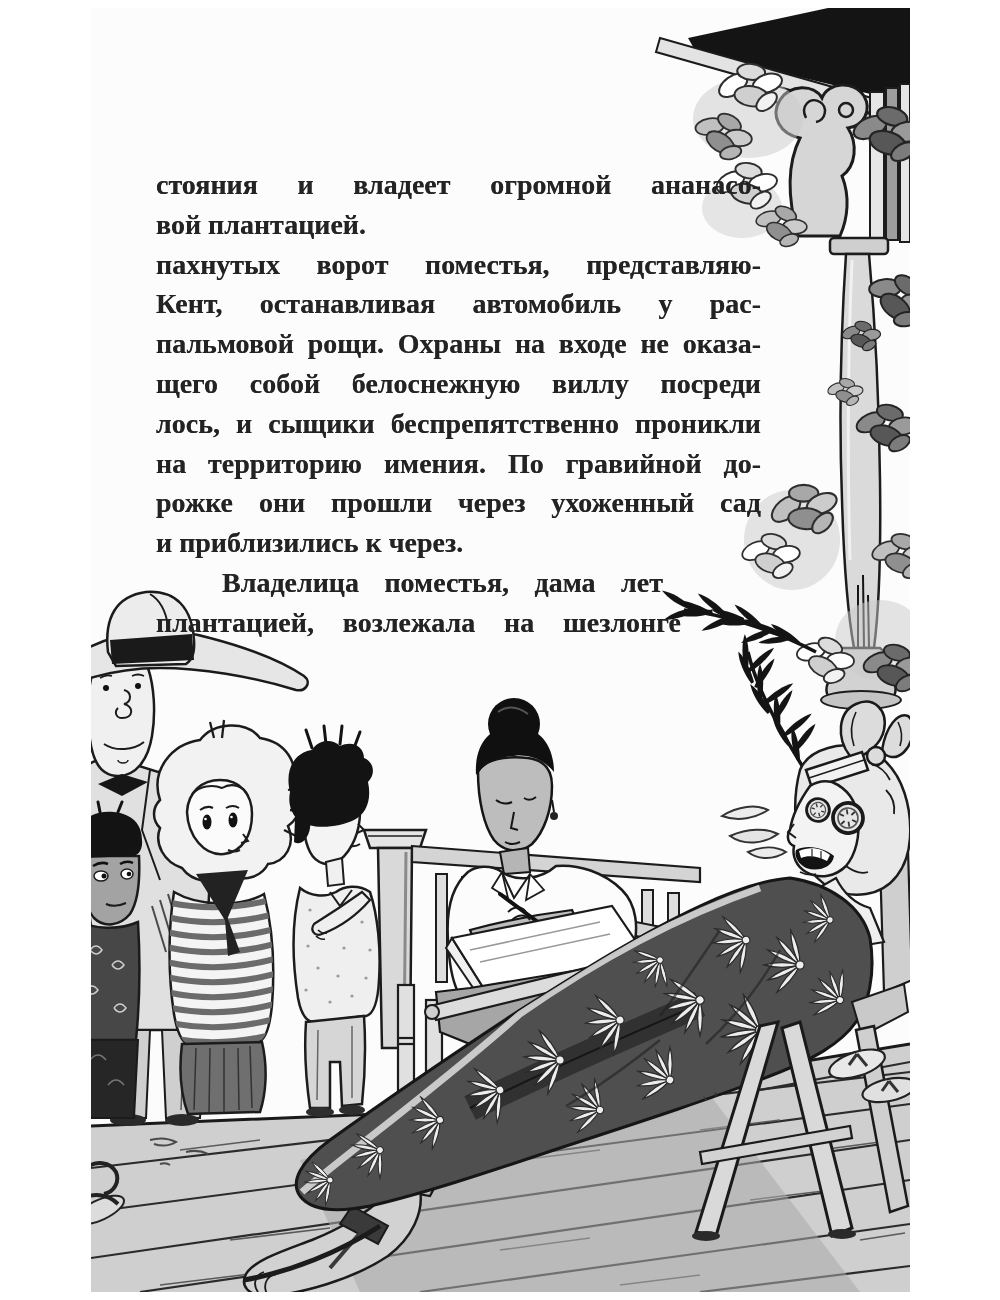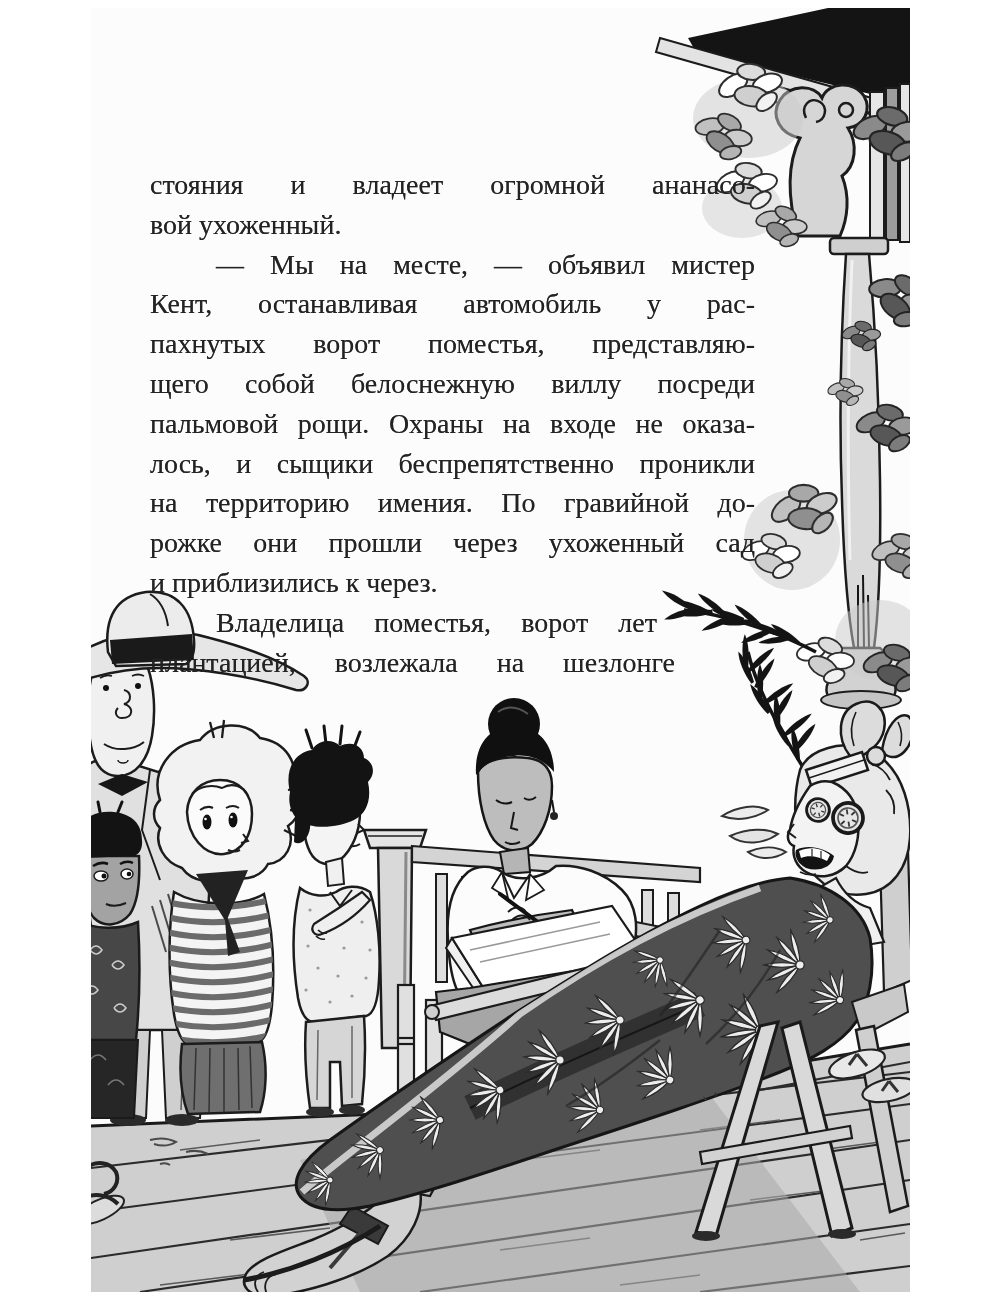--- a/index.html
+++ b/index.html
@@ -7,9 +7,9 @@
         font-family:"Liberation Serif", serif;}
   #content-bg{position:absolute;left:91px;top:8px;width:819px;height:1284px;background:#fcfcfc;}
   #illo{position:absolute;left:0;top:0;width:1000px;height:1300px;}
-  .textblock{position:absolute;left:150px;top:165px;width:620px;
+  .textblock{position:absolute;left:156px;top:165px;width:620px;
              font-size:28px;line-height:39.8px;color:#232323;
-             text-shadow:0 0 .6px rgba(20,20,20,.65);}
+             text-shadow:0 0 .6px rgba(20,20,20,.65);font-weight:bold;}
   .ln{min-height:39.8px;}
   .j{width:605px;text-align:justify;text-align-last:justify;}
   .ind{text-indent:66px;}

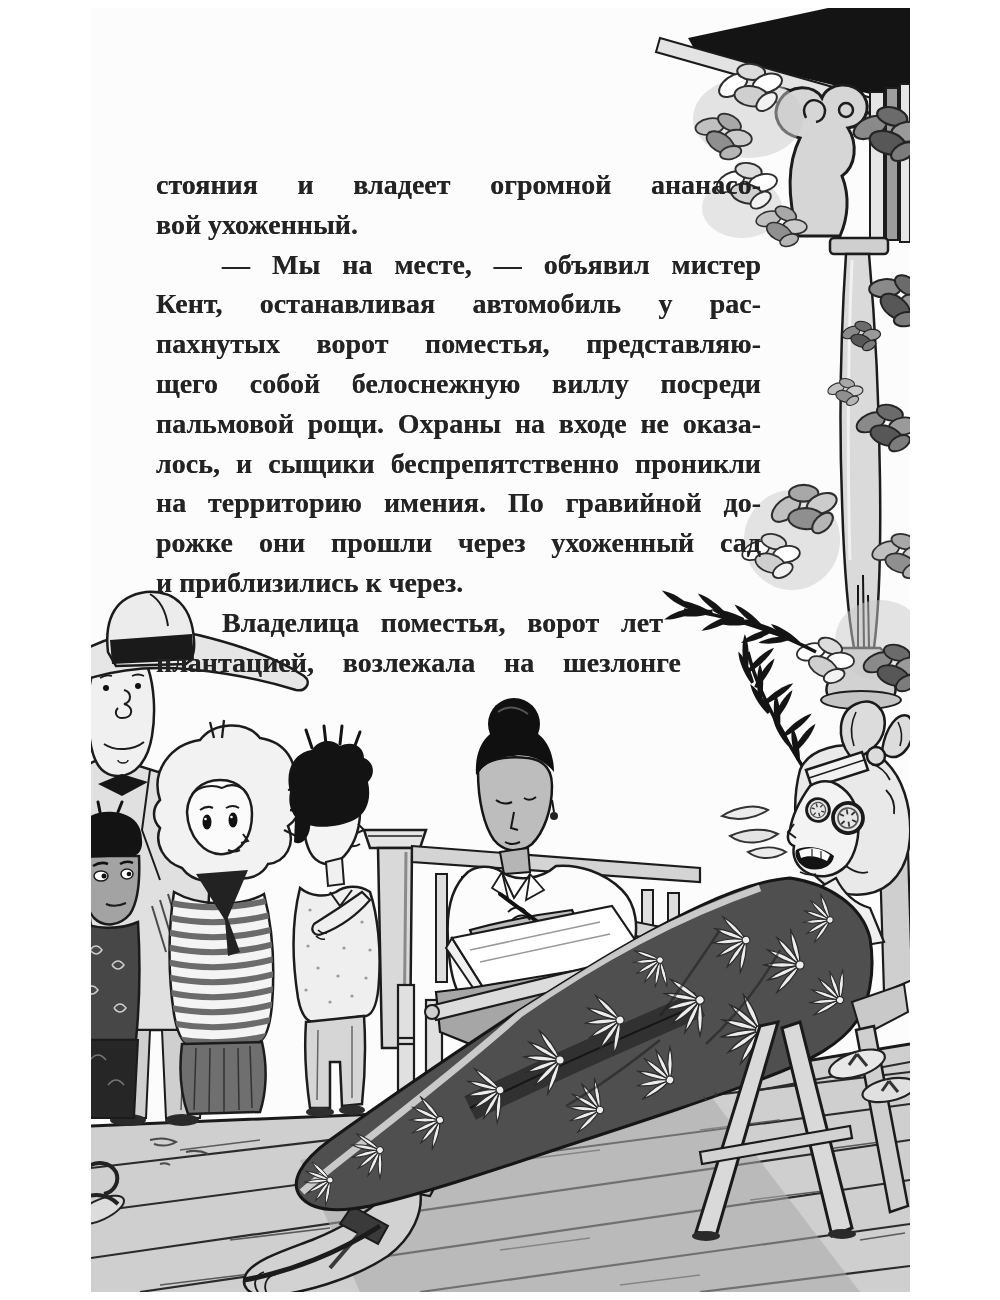--- a/index.html
+++ b/index.html
@@ -525,7 +525,7 @@
 
   <div class="textblock">
     <div class="ln j">стояния и владеет огромной ананасо-</div>
-    <div class="ln end">вой ухоженный.</div>
+    <div class="ln end">вой плантацией.</div>
     <div class="ln j ind">— Мы на месте, — объявил мистер</div>
     <div class="ln j">Кент, останавливая автомобиль у рас-</div>
     <div class="ln j">пахнутых ворот поместья, представляю-</div>

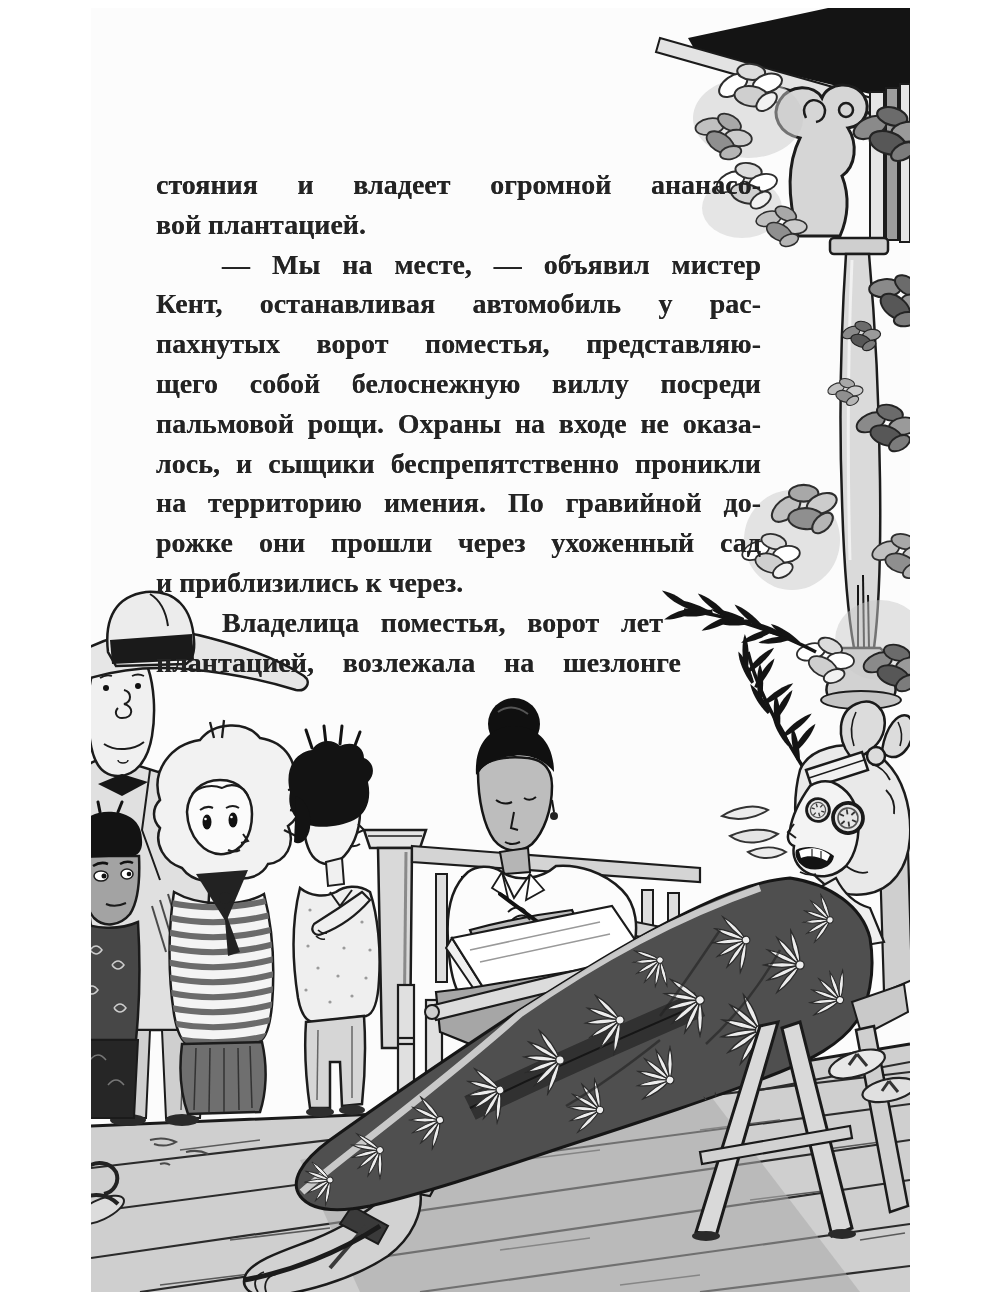--- a/index.html
+++ b/index.html
@@ -526,7 +526,6 @@
   <div class="textblock">
     <div class="ln j">стояния и владеет огромной ананасо-</div>
     <div class="ln end">вой плантацией.</div>
-    <div class="ln j ind">— Мы на месте, — объявил мистер</div>
     <div class="ln j">Кент, останавливая автомобиль у рас-</div>
     <div class="ln j">пахнутых ворот поместья, представляю-</div>
     <div class="ln j">щего собой белоснежную виллу посреди</div>

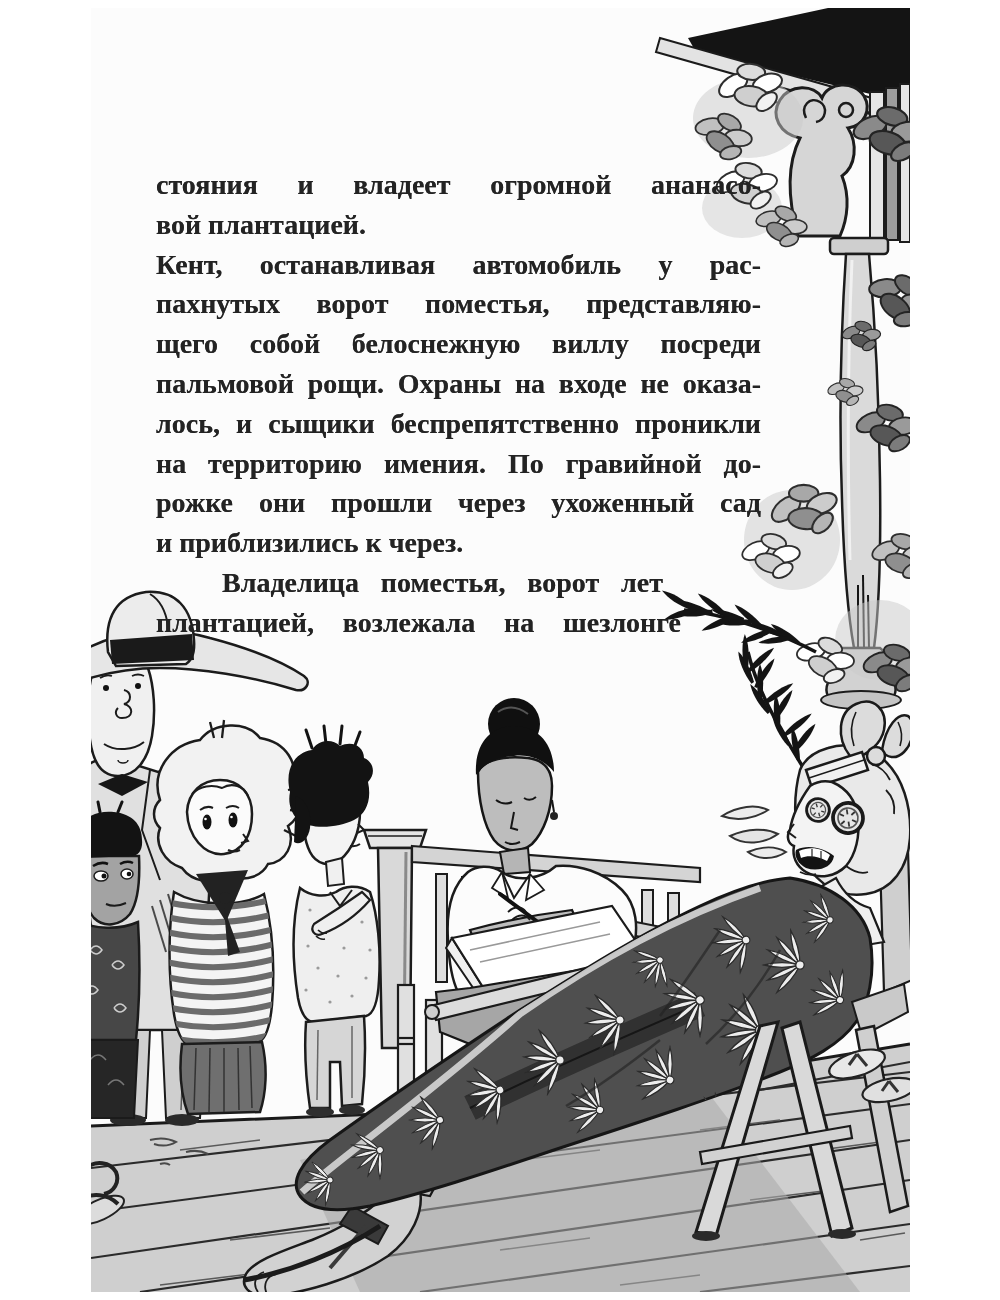--- a/index.html
+++ b/index.html
@@ -526,8 +526,8 @@
   <div class="textblock">
     <div class="ln j">стояния и владеет огромной ананасо-</div>
     <div class="ln end">вой плантацией.</div>
+    <div class="ln j">пахнутых ворот поместья, представляю-</div>
     <div class="ln j">Кент, останавливая автомобиль у рас-</div>
-    <div class="ln j">пахнутых ворот поместья, представляю-</div>
     <div class="ln j">щего собой белоснежную виллу посреди</div>
     <div class="ln j">пальмовой рощи. Охраны на входе не оказа-</div>
     <div class="ln j">лось, и сыщики беспрепятственно проникли</div>

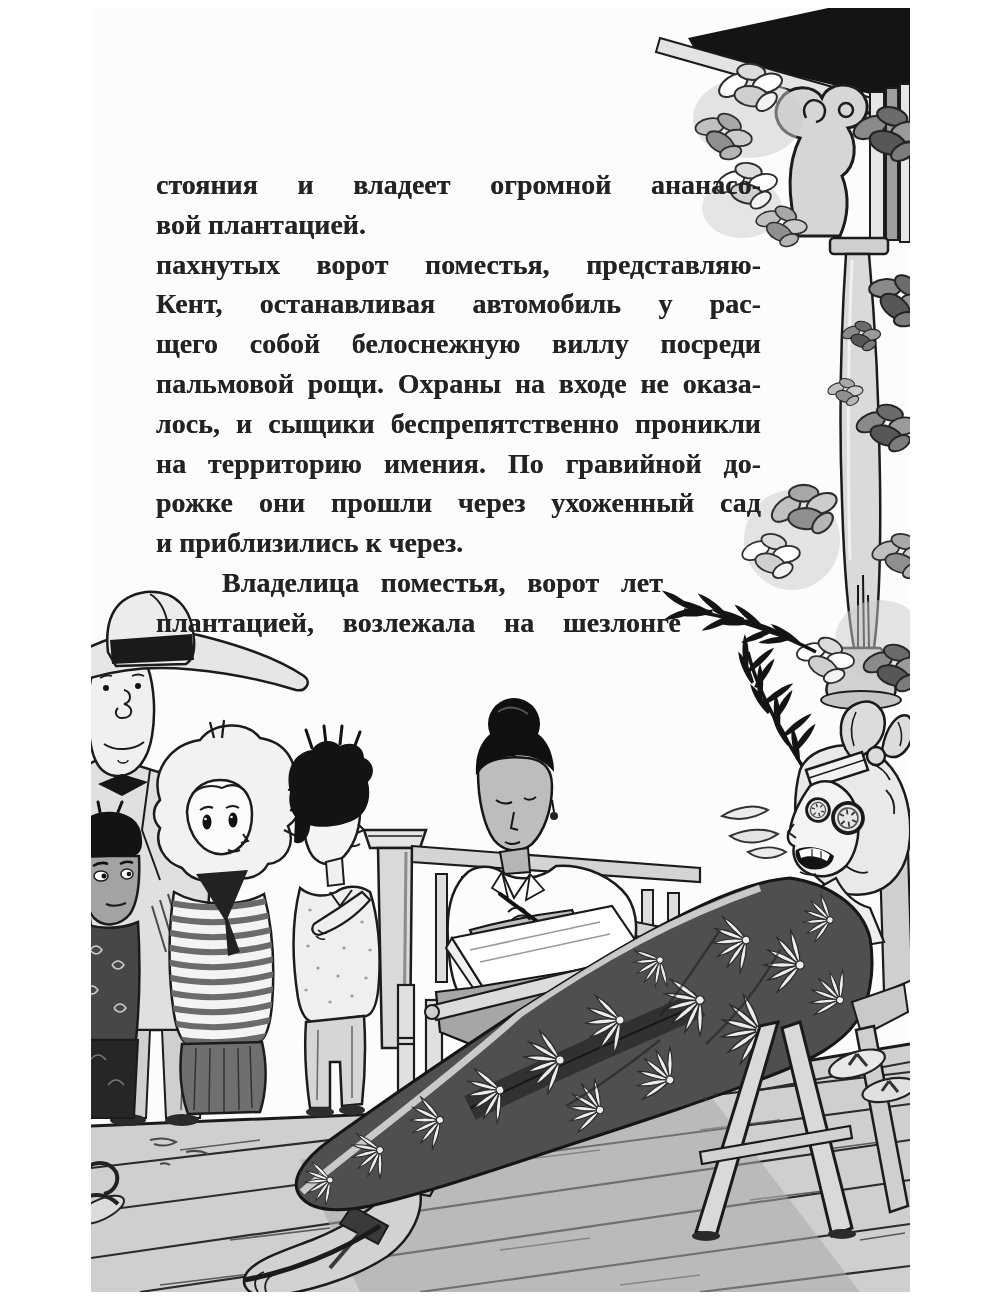--- a/index.html
+++ b/index.html
@@ -528,8 +528,8 @@
     <div class="ln end">вой плантацией.</div>
     <div class="ln j">пахнутых ворот поместья, представляю-</div>
     <div class="ln j">Кент, останавливая автомобиль у рас-</div>
+    <div class="ln j">пальмовой рощи. Охраны на входе не оказа-</div>
     <div class="ln j">щего собой белоснежную виллу посреди</div>
-    <div class="ln j">пальмовой рощи. Охраны на входе не оказа-</div>
     <div class="ln j">лось, и сыщики беспрепятственно проникли</div>
     <div class="ln j">на территорию имения. По гравийной до-</div>
     <div class="ln j">рожке они прошли через ухоженный сад</div>

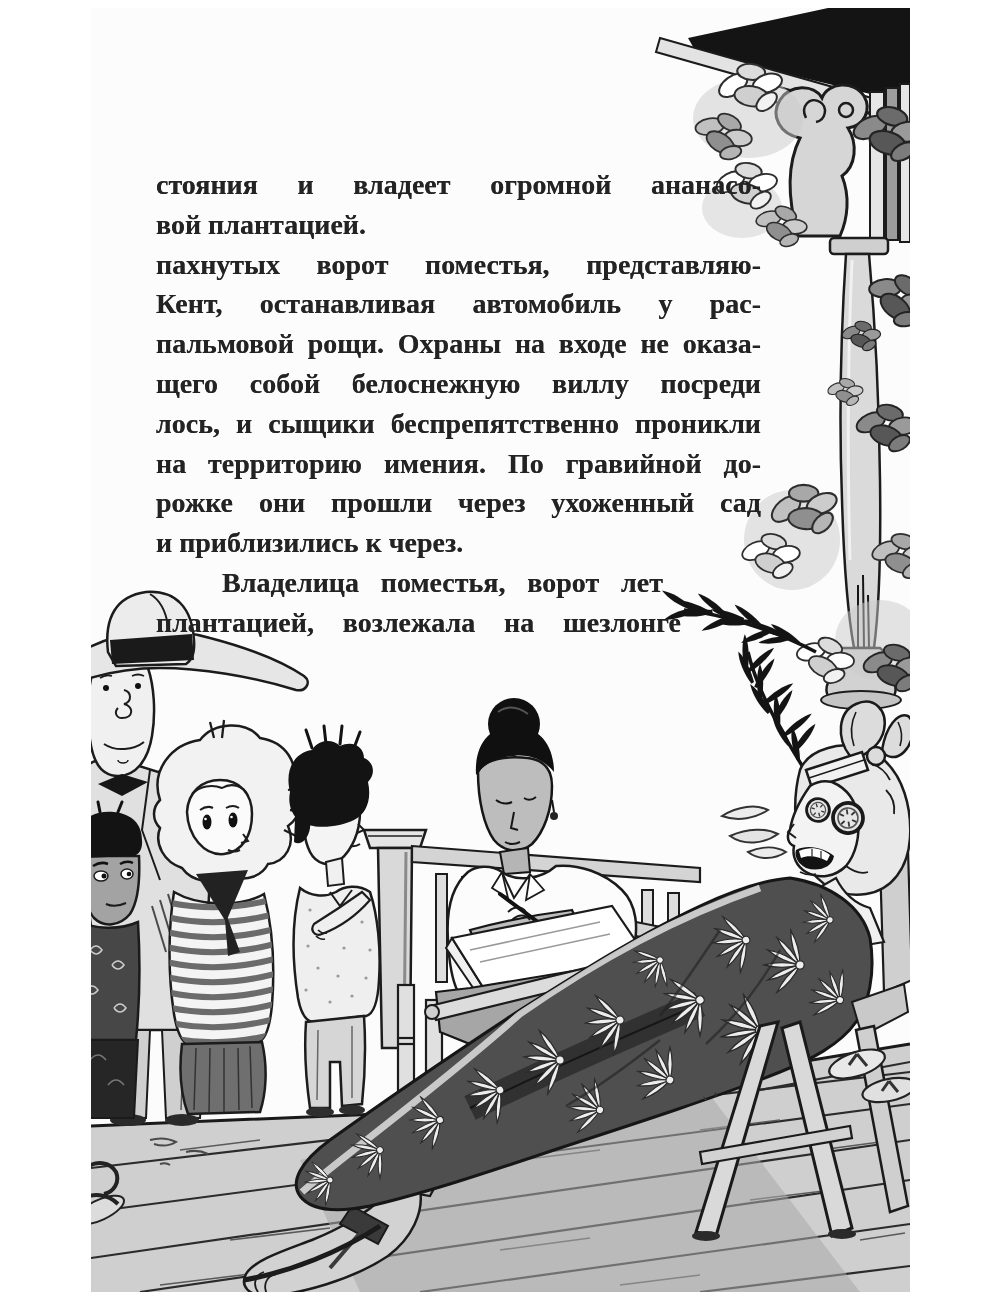--- a/index.html
+++ b/index.html
@@ -534,7 +534,7 @@
     <div class="ln j">на территорию имения. По гравийной до-</div>
     <div class="ln j">рожке они прошли через ухоженный сад</div>
     <div class="ln end">и приблизились к через.</div>
-    <div class="ln j ind w12">Владелица поместья, ворот лет</div>
+    <div class="ln j ind w12">Владелица поместья, дама лет</div>
     <div class="ln j w13">плантацией, возлежала на шезлонге</div>
   </div>
 </div>

